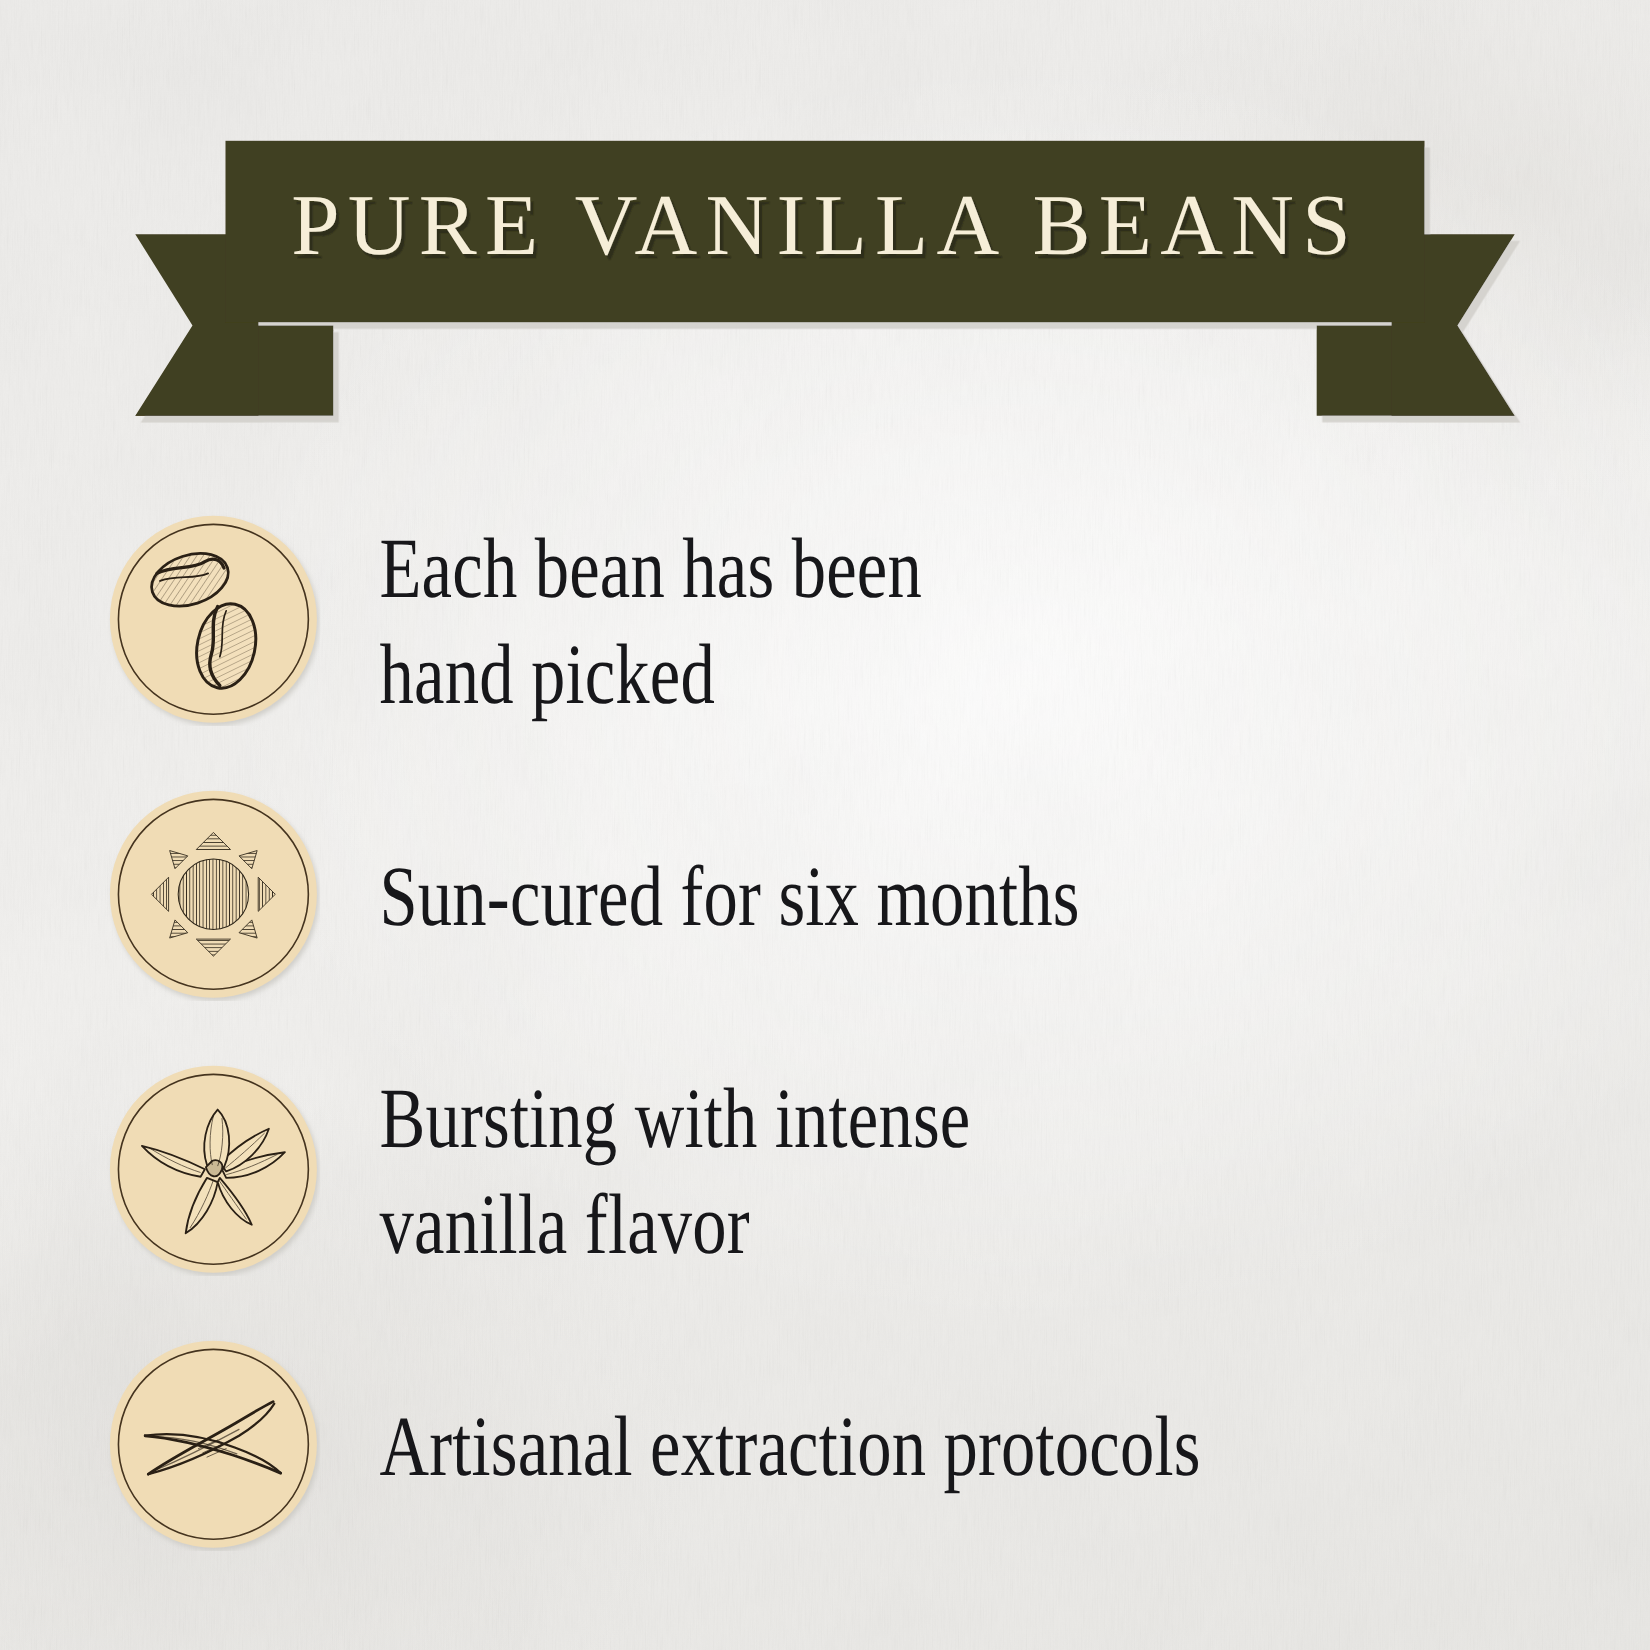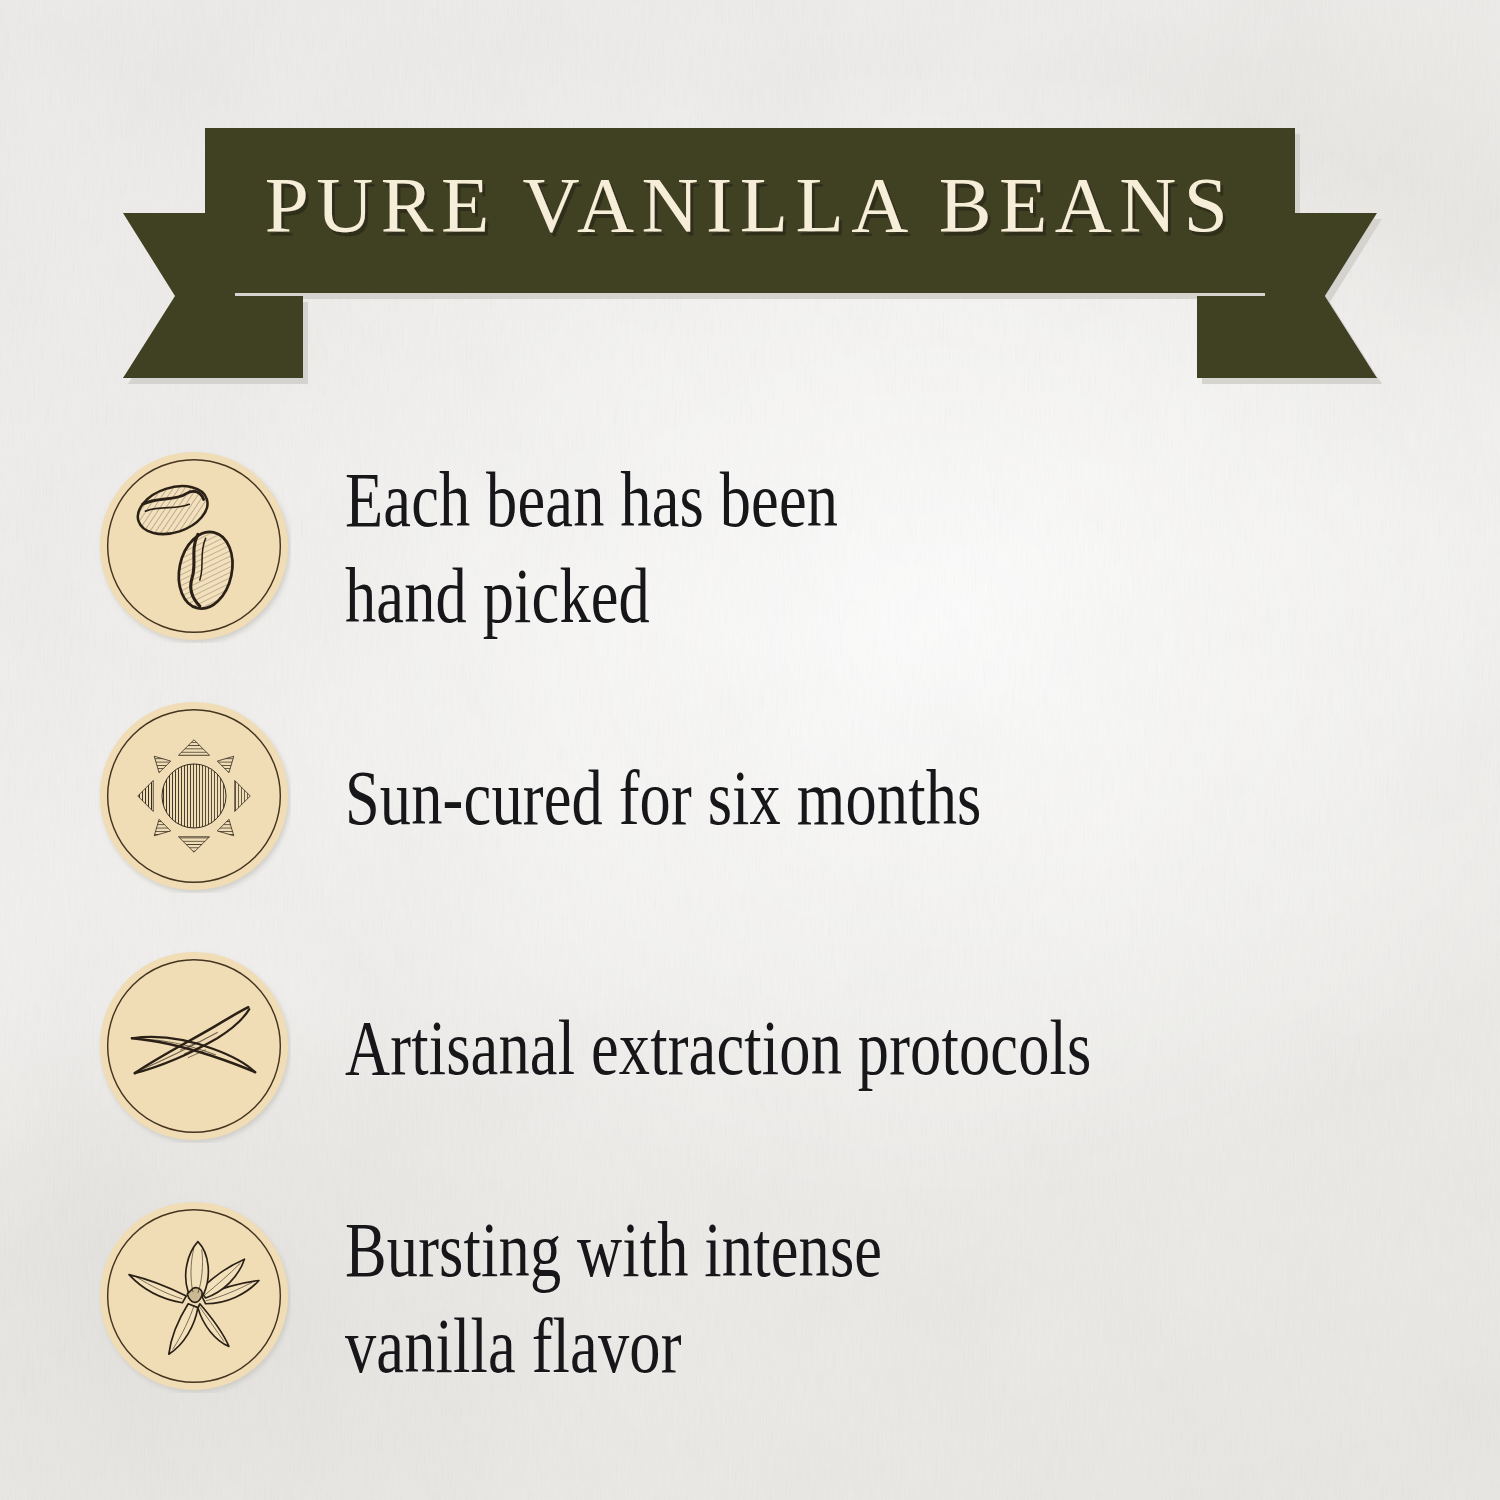--- a/index.html
+++ b/index.html
@@ -50,7 +50,7 @@
   #feature-list {
     position: absolute;
     left: 0;
-    top: 423px;
+    top: 440px;
     width: 1500px;
   }
   .feature-row {

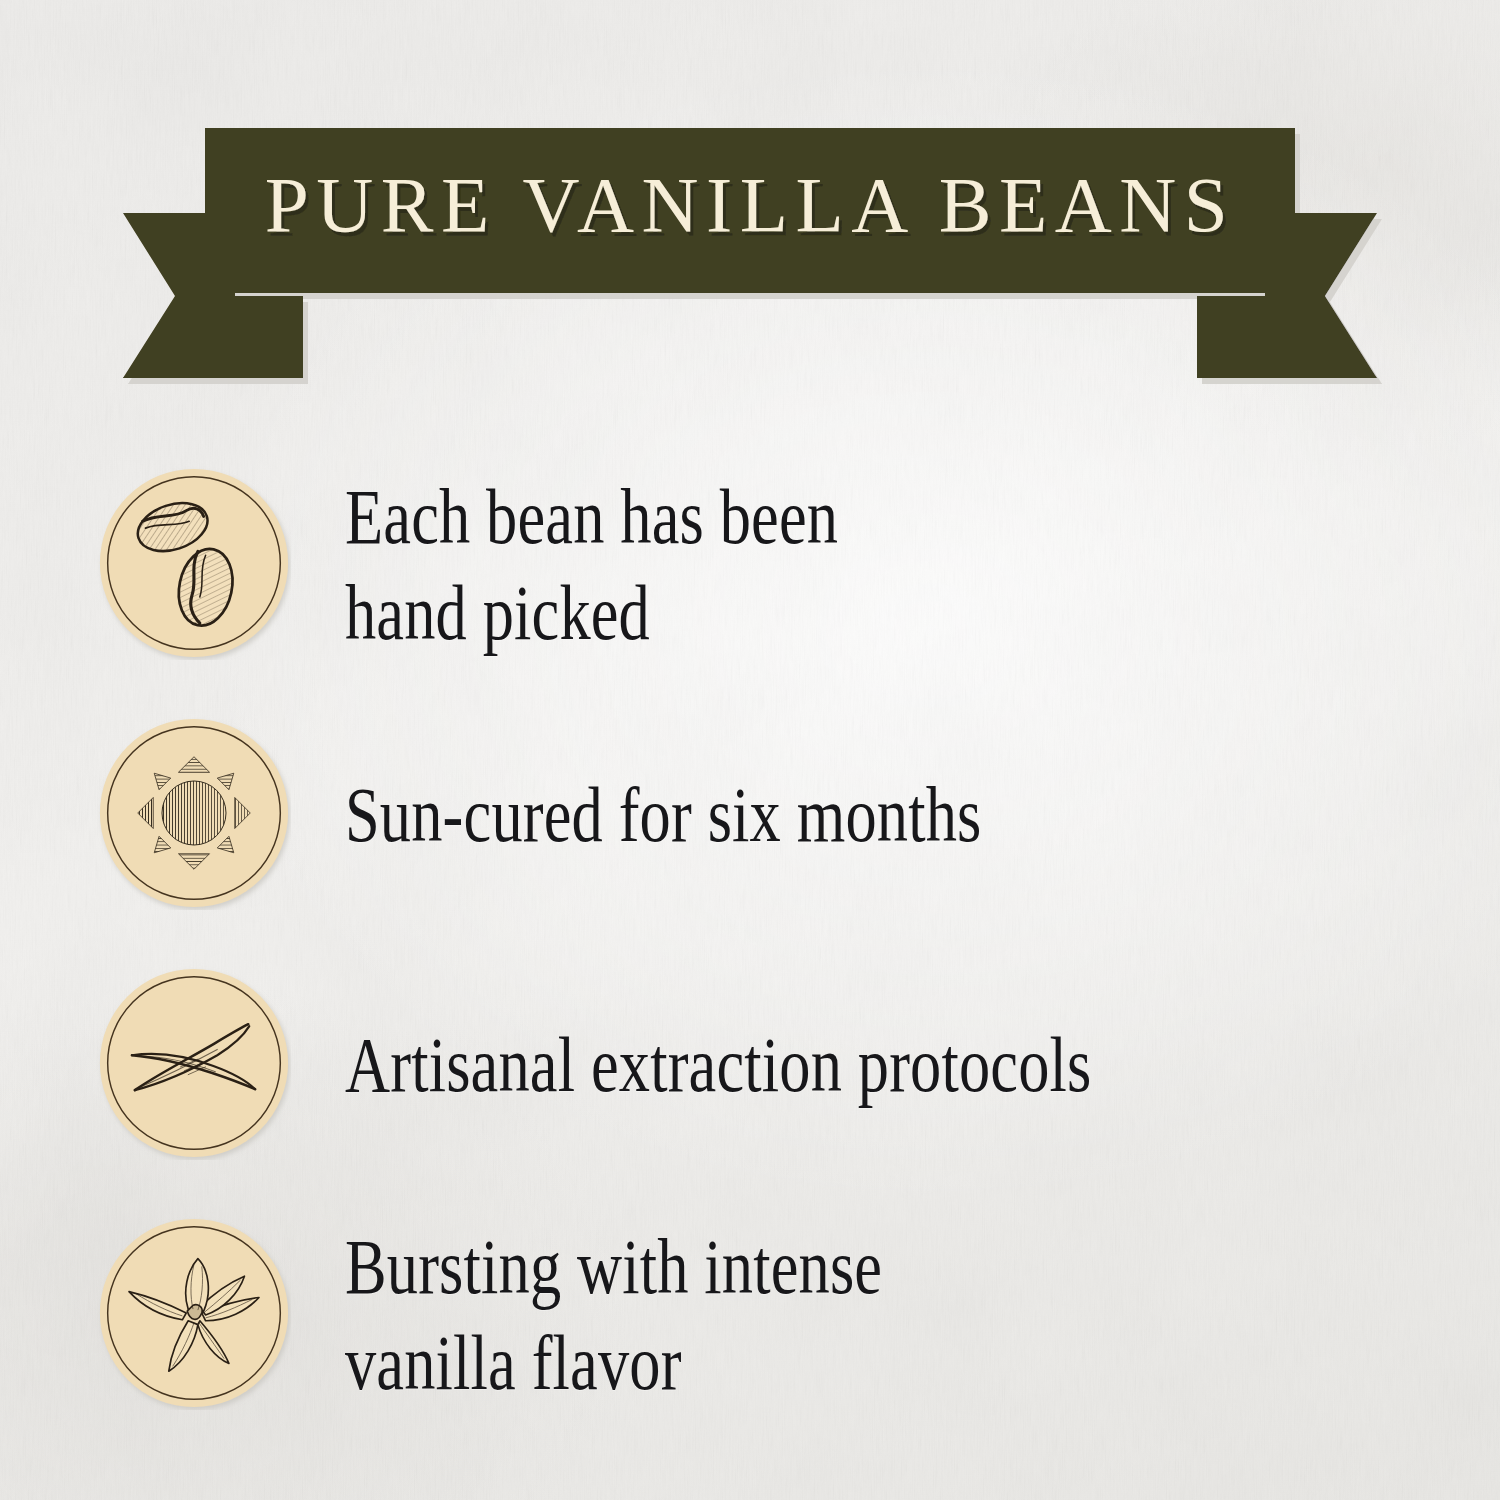--- a/index.html
+++ b/index.html
@@ -218,36 +218,6 @@
     <div class="feature-row">
       <svg class="badge" viewBox="0 0 200 200">
         <defs>
-          <filter id="bshadow3" x="-12%" y="-12%" width="130%" height="130%">
-            <feDropShadow dx="2" dy="3" stdDeviation="2.5" flood-color="#c9c7c2" flood-opacity="0.8"></feDropShadow>
-          </filter>
-        </defs>
-        <circle cx="100" cy="100" r="97" fill="#f0dcb5" filter="url(#bshadow3)"></circle>
-        <circle cx="100" cy="100" r="89" fill="none" stroke="#45341f" stroke-width="1.5"></circle>
-
-        <g fill="none" stroke="#2a2015" stroke-linecap="round">
-
-          <path d="M 39 128 C 62 112 92 97 121 80 C 136 71 148 64 156 60" stroke-width="2.6"></path>
-          <path d="M 39 128 C 66 121 96 108 124 92 C 140 82 151 72 157 62" stroke-width="2.2"></path>
-          <path d="M 44 125 C 70 114 98 100 124 86" stroke-width="1.1" opacity="0.65"></path>
-
-          <path d="M 36 92 C 60 94 90 101 118 110 C 139 117 154 123 163 127" stroke-width="2.6"></path>
-          <path d="M 36 92 C 63 88 93 93 120 103 C 142 111 156 120 163 127" stroke-width="2.2"></path>
-          <path d="M 44 93 C 70 93 98 100 122 109" stroke-width="1.1" opacity="0.65"></path>
-
-          <g stroke-width="0.9" opacity="0.7">
-            <path d="M 86 104 L 104 96"></path>
-            <path d="M 90 108 L 108 100"></path>
-            <path d="M 94 112 L 112 104"></path>
-          </g>
-        </g>
-      </svg>
-      <div class="feature-text">Artisanal extraction protocols</div>
-    </div>
-
-    <div class="feature-row">
-      <svg class="badge" viewBox="0 0 200 200">
-        <defs>
           <filter id="bshadow4" x="-12%" y="-12%" width="130%" height="130%">
             <feDropShadow dx="2" dy="3" stdDeviation="2.5" flood-color="#c9c7c2" flood-opacity="0.8"></feDropShadow>
           </filter>
@@ -286,6 +256,36 @@
 vanilla flavor</div>
     </div>
 
+    <div class="feature-row">
+      <svg class="badge" viewBox="0 0 200 200">
+        <defs>
+          <filter id="bshadow3" x="-12%" y="-12%" width="130%" height="130%">
+            <feDropShadow dx="2" dy="3" stdDeviation="2.5" flood-color="#c9c7c2" flood-opacity="0.8"></feDropShadow>
+          </filter>
+        </defs>
+        <circle cx="100" cy="100" r="97" fill="#f0dcb5" filter="url(#bshadow3)"></circle>
+        <circle cx="100" cy="100" r="89" fill="none" stroke="#45341f" stroke-width="1.5"></circle>
+
+        <g fill="none" stroke="#2a2015" stroke-linecap="round">
+
+          <path d="M 39 128 C 62 112 92 97 121 80 C 136 71 148 64 156 60" stroke-width="2.6"></path>
+          <path d="M 39 128 C 66 121 96 108 124 92 C 140 82 151 72 157 62" stroke-width="2.2"></path>
+          <path d="M 44 125 C 70 114 98 100 124 86" stroke-width="1.1" opacity="0.65"></path>
+
+          <path d="M 36 92 C 60 94 90 101 118 110 C 139 117 154 123 163 127" stroke-width="2.6"></path>
+          <path d="M 36 92 C 63 88 93 93 120 103 C 142 111 156 120 163 127" stroke-width="2.2"></path>
+          <path d="M 44 93 C 70 93 98 100 122 109" stroke-width="1.1" opacity="0.65"></path>
+
+          <g stroke-width="0.9" opacity="0.7">
+            <path d="M 86 104 L 104 96"></path>
+            <path d="M 90 108 L 108 100"></path>
+            <path d="M 94 112 L 112 104"></path>
+          </g>
+        </g>
+      </svg>
+      <div class="feature-text">Artisanal extraction protocols</div>
+    </div>
+
   </div>
 </div>
 

